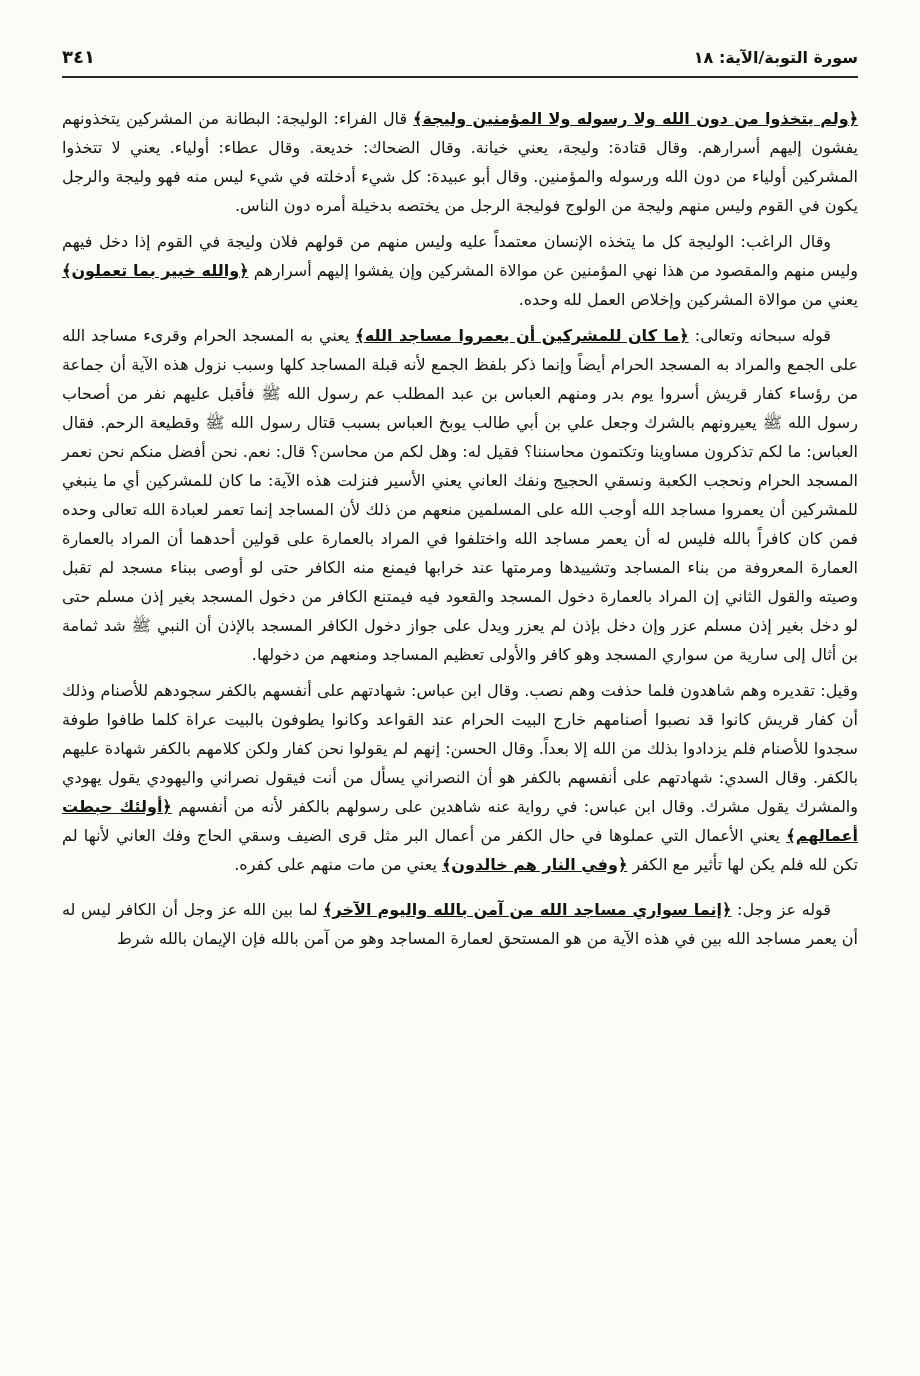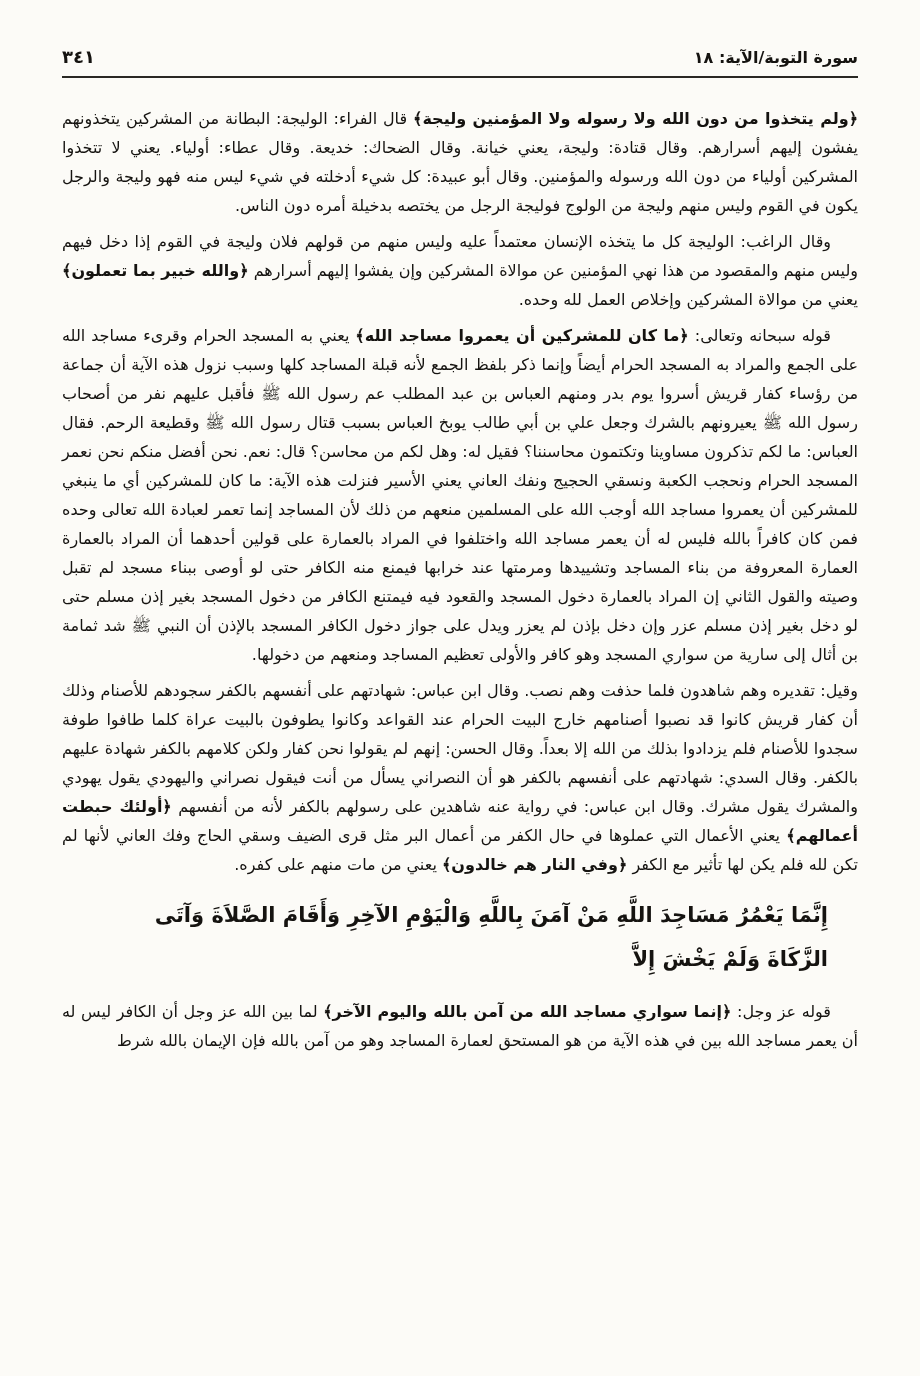--- a/index.html
+++ b/index.html
@@ -42,7 +42,7 @@
 
   .para { margin-bottom:7px; }
   .para.indent { text-indent:27px; }
-  .quran-quote { font-weight:700; }
+  .quran-quote { font-weight:700;text-decoration:underline; }
 
   .verse {
     margin:14px 0 16px;

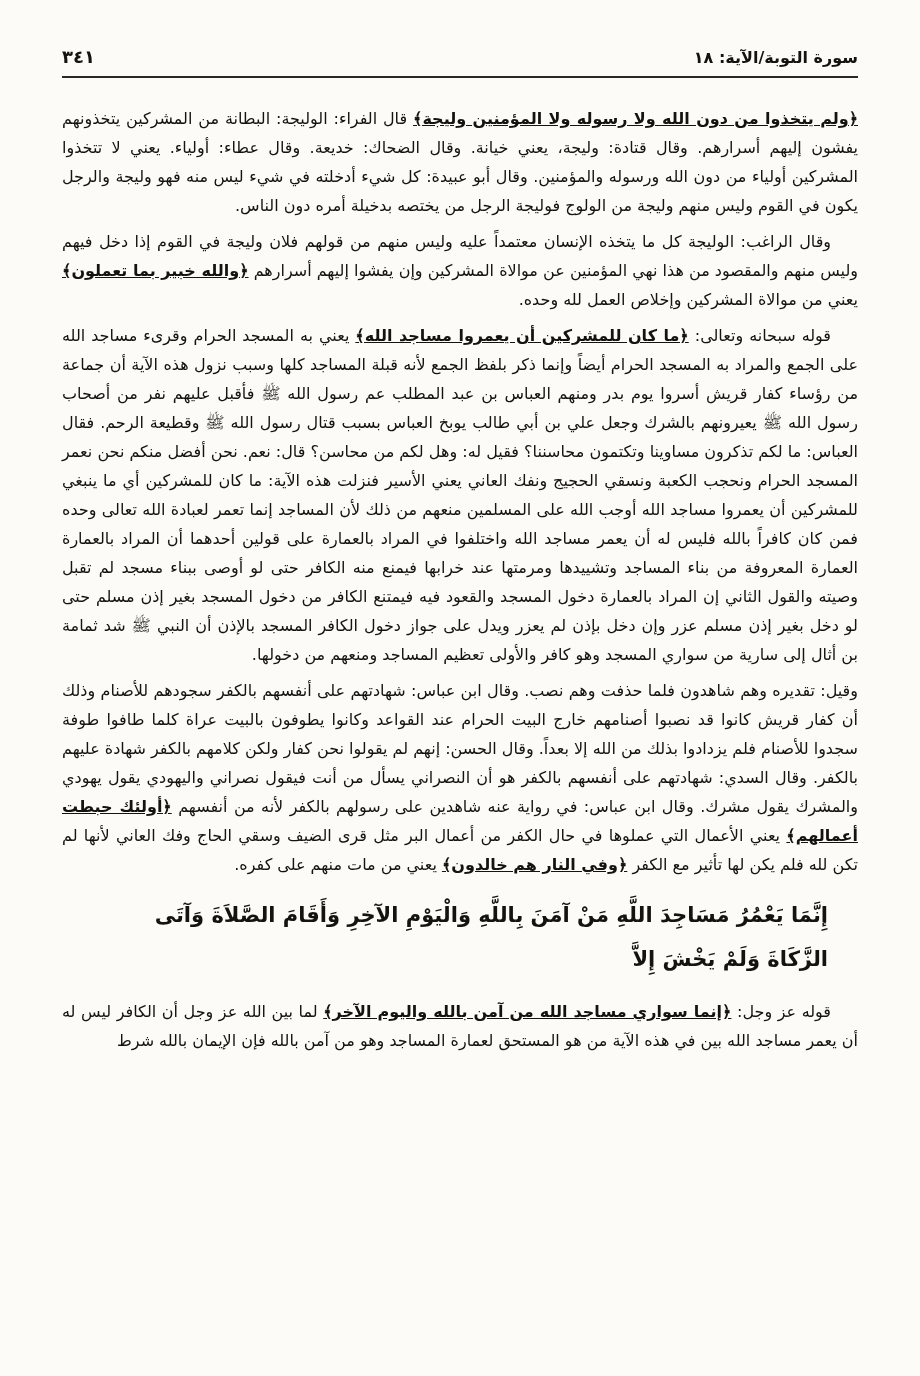--- a/index.html
+++ b/index.html
@@ -86,7 +86,6 @@
       <p class="para indent"><span class="plain-run">قوله سبحانه وتعالى: </span><span class="quran-quote">﴿ما كان للمشركين أن يعمروا مساجد الله﴾</span><span class="plain-run"> يعني به المسجد الحرام وقرىء مساجد الله على الجمع والمراد به المسجد الحرام أيضاً وإنما ذكر بلفظ الجمع لأنه قبلة المساجد كلها وسبب نزول هذه الآية أن جماعة من رؤساء كفار قريش أسروا يوم بدر ومنهم العباس بن عبد المطلب عم رسول الله ﷺ فأقبل عليهم نفر من أصحاب رسول الله ﷺ يعيرونهم بالشرك وجعل علي بن أبي طالب يوبخ العباس بسبب قتال رسول الله ﷺ وقطيعة الرحم. فقال العباس: ما لكم تذكرون مساوينا وتكتمون محاسننا؟ فقيل له: وهل لكم من محاسن؟ قال: نعم. نحن أفضل منكم نحن نعمر المسجد الحرام ونحجب الكعبة ونسقي الحجيج ونفك العاني يعني الأسير فنزلت هذه الآية: ما كان للمشركين أي ما ينبغي للمشركين أن يعمروا مساجد الله أوجب الله على المسلمين منعهم من ذلك لأن المساجد إنما تعمر لعبادة الله تعالى وحده فمن كان كافراً بالله فليس له أن يعمر مساجد الله واختلفوا في المراد بالعمارة على قولين أحدهما أن المراد بالعمارة العمارة المعروفة من بناء المساجد وتشييدها ومرمتها عند خرابها فيمنع منه الكافر حتى لو أوصى ببناء مسجد لم تقبل وصيته والقول الثاني إن المراد بالعمارة دخول المسجد والقعود فيه فيمتنع الكافر من دخول المسجد بغير إذن مسلم حتى لو دخل بغير إذن مسلم عزر وإن دخل بإذن لم يعزر ويدل على جواز دخول الكافر المسجد بالإذن أن النبي ﷺ شد ثمامة بن أثال إلى سارية من سواري المسجد وهو كافر والأولى تعظيم المساجد ومنعهم من دخولها.</span></p>
       <p class="para"><span class="plain-run">وقيل: تقديره وهم شاهدون فلما حذفت وهم نصب. وقال ابن عباس: شهادتهم على أنفسهم بالكفر سجودهم للأصنام وذلك أن كفار قريش كانوا قد نصبوا أصنامهم خارج البيت الحرام عند القواعد وكانوا يطوفون بالبيت عراة كلما طافوا طوفة سجدوا للأصنام فلم يزدادوا بذلك من الله إلا بعداً. وقال الحسن: إنهم لم يقولوا نحن كفار ولكن كلامهم بالكفر شهادة عليهم بالكفر. وقال السدي: شهادتهم على أنفسهم بالكفر هو أن النصراني يسأل من أنت فيقول نصراني واليهودي يقول يهودي والمشرك يقول مشرك. وقال ابن عباس: في رواية عنه شاهدين على رسولهم بالكفر لأنه من أنفسهم </span><span class="quran-quote">﴿أولئك حبطت أعمالهم﴾</span><span class="plain-run"> يعني الأعمال التي عملوها في حال الكفر من أعمال البر مثل قرى الضيف وسقي الحاج وفك العاني لأنها لم تكن لله فلم يكن لها تأثير مع الكفر </span><span class="quran-quote">﴿وفي النار هم خالدون﴾</span><span class="plain-run"> يعني من مات منهم على كفره.</span></p>
       <div class="verse">
-        <div class="verse-line"><span>إِنَّمَا يَعْمُرُ مَسَاجِدَ اللَّهِ مَنْ آمَنَ بِاللَّهِ وَالْيَوْمِ الآخِرِ وَأَقَامَ الصَّلاَةَ وَآتَى الزَّكَاةَ وَلَمْ يَخْشَ إِلاَّ</span></div>
       </div>
       <p class="para indent"><span class="plain-run">قوله عز وجل: </span><span class="quran-quote">﴿إنما سواري مساجد الله من آمن بالله واليوم الآخر﴾</span><span class="plain-run"> لما بين الله عز وجل أن الكافر ليس له أن يعمر مساجد الله بين في هذه الآية من هو المستحق لعمارة المساجد وهو من آمن بالله فإن الإيمان بالله شرط</span></p>
     </main>

